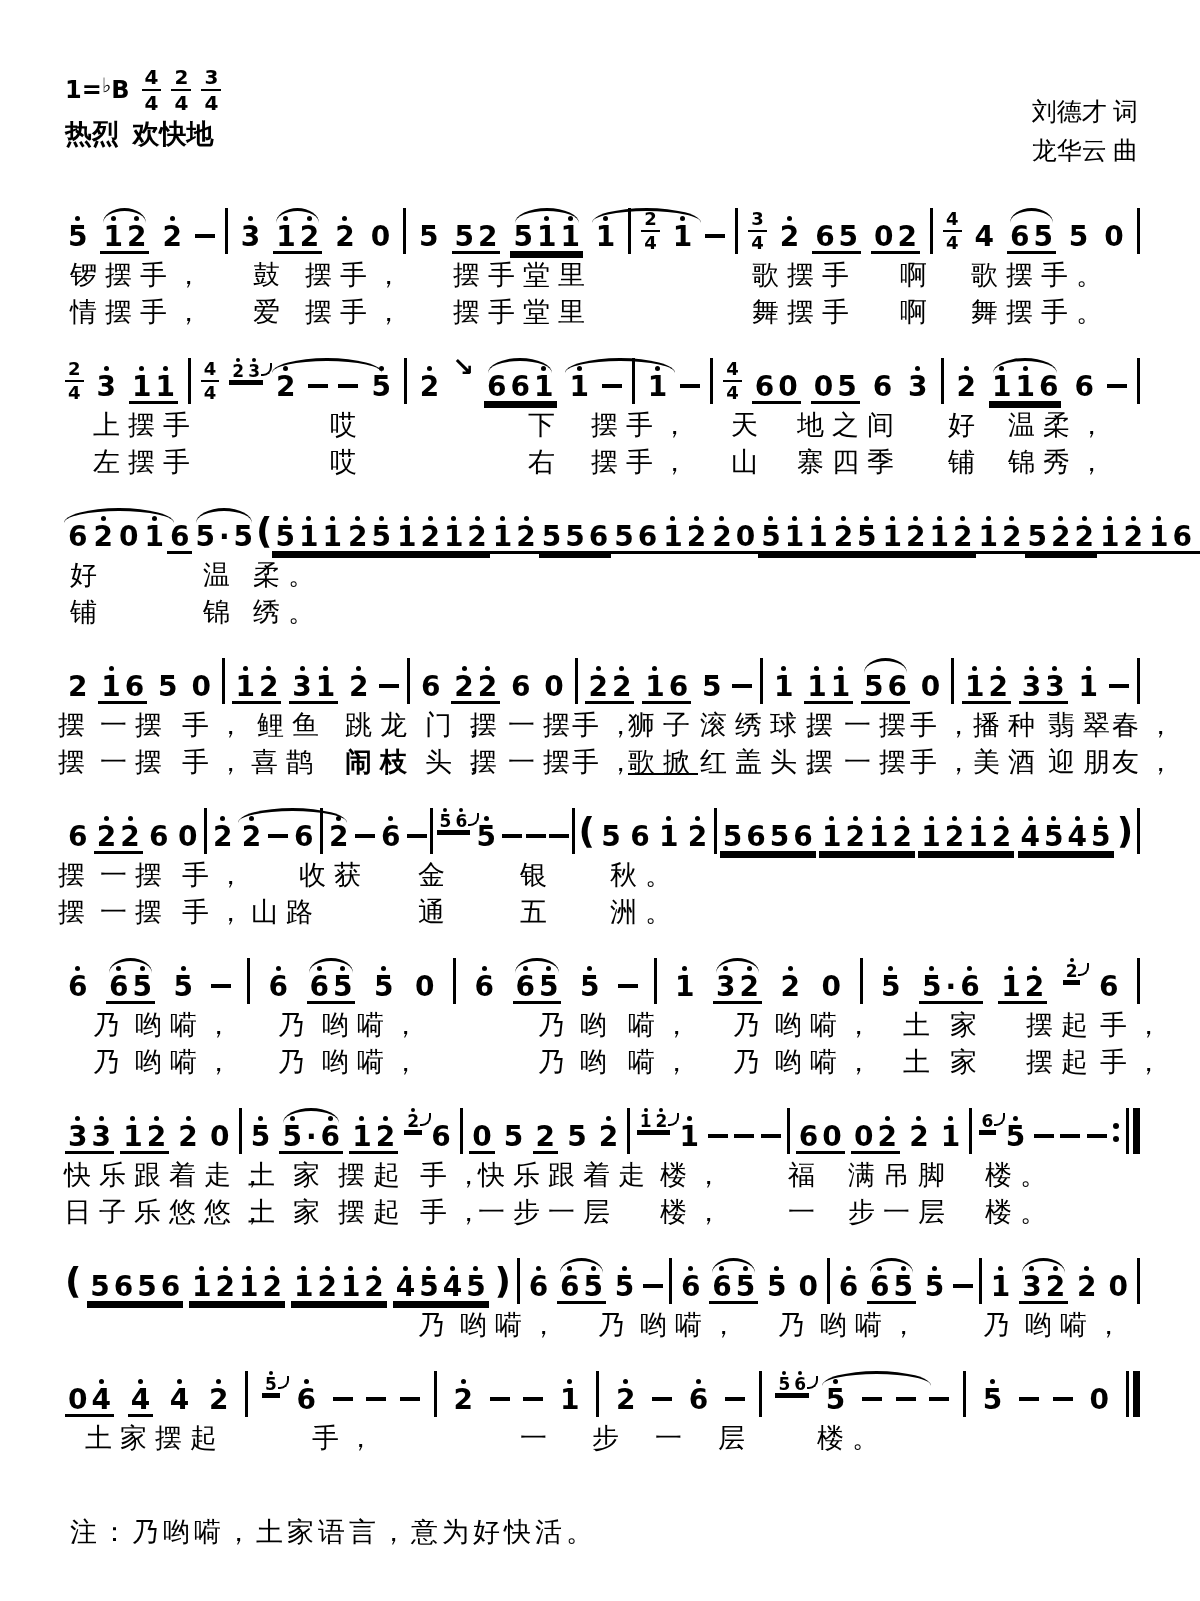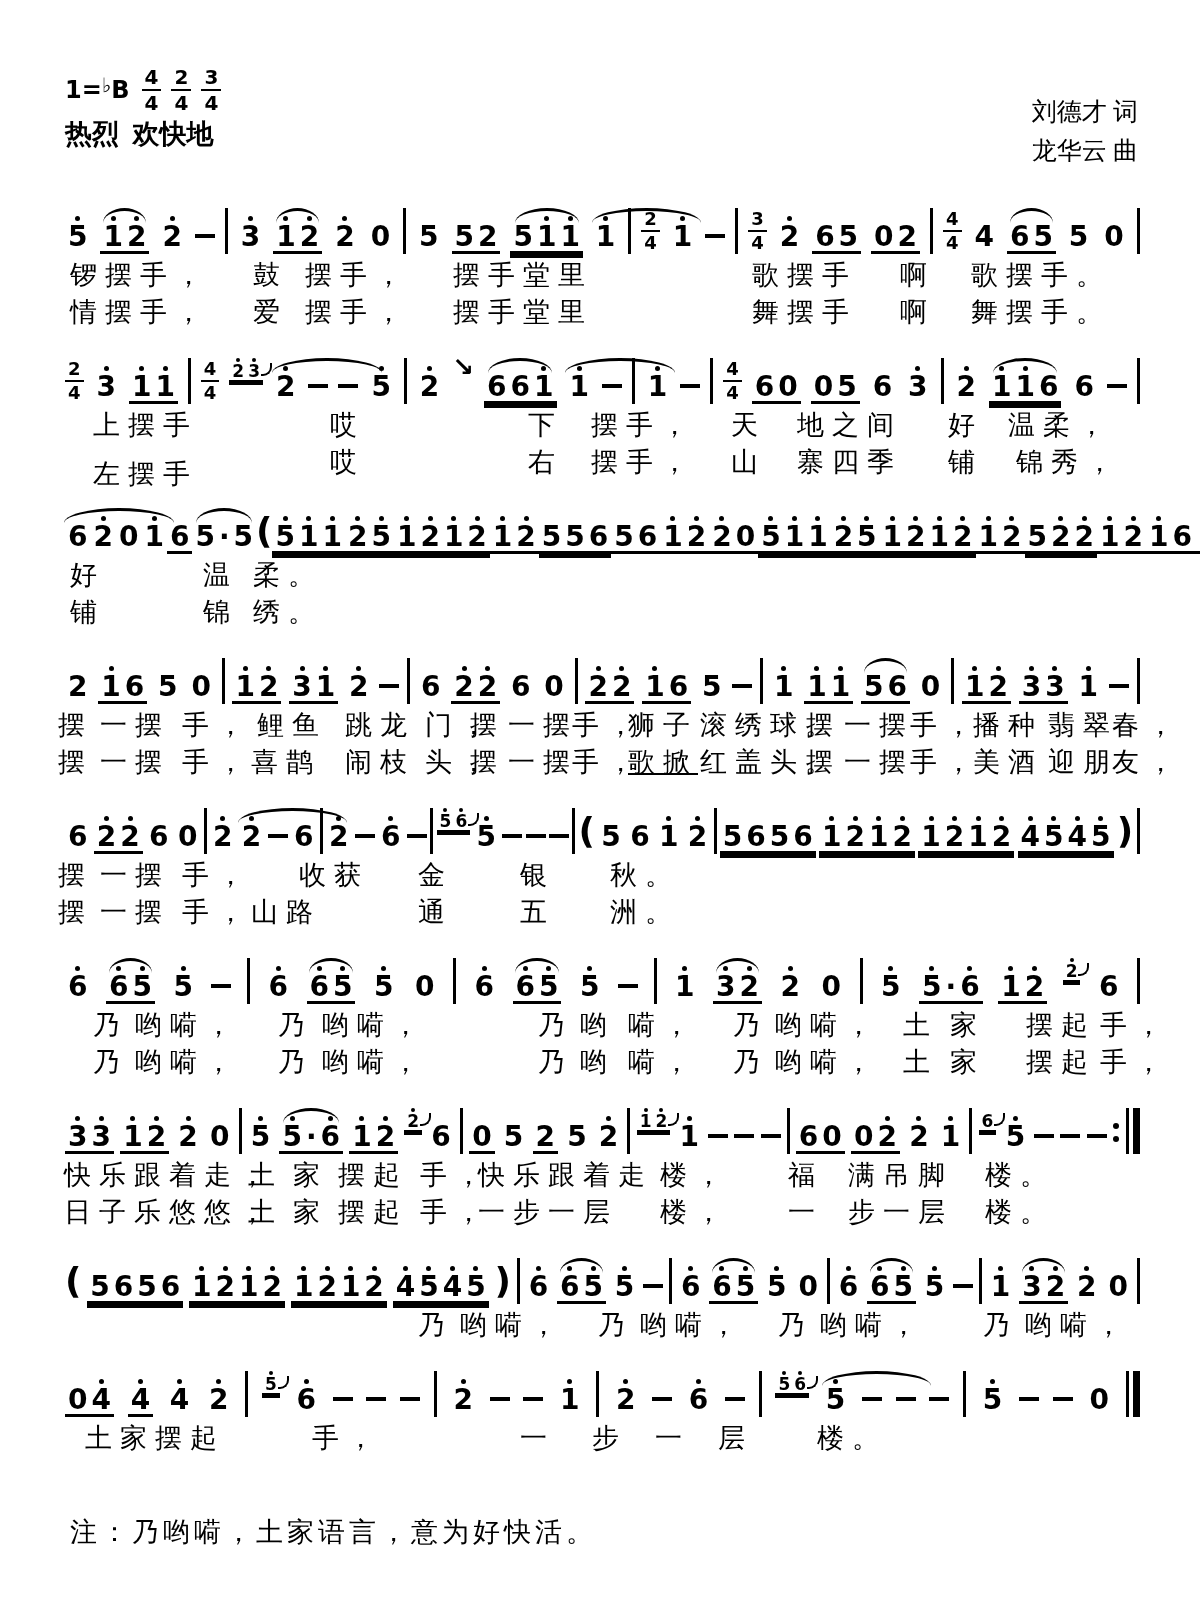--- a/index.html
+++ b/index.html
@@ -524,7 +524,7 @@
           <span class="lseg" style="left: 943px;">温柔，</span>
         </div>
         <div class="vrow">
-          <span class="lseg" style="left: 28px; margin-top: 12px;">左摆手</span>
+          <span class="lseg" style="left: 28px;">左摆手</span>
           <span class="lseg" style="left: 265px;">哎</span>
           <span class="lseg" style="left: 463px;">右</span>
           <span class="lseg" style="left: 526px;">摆手，</span>

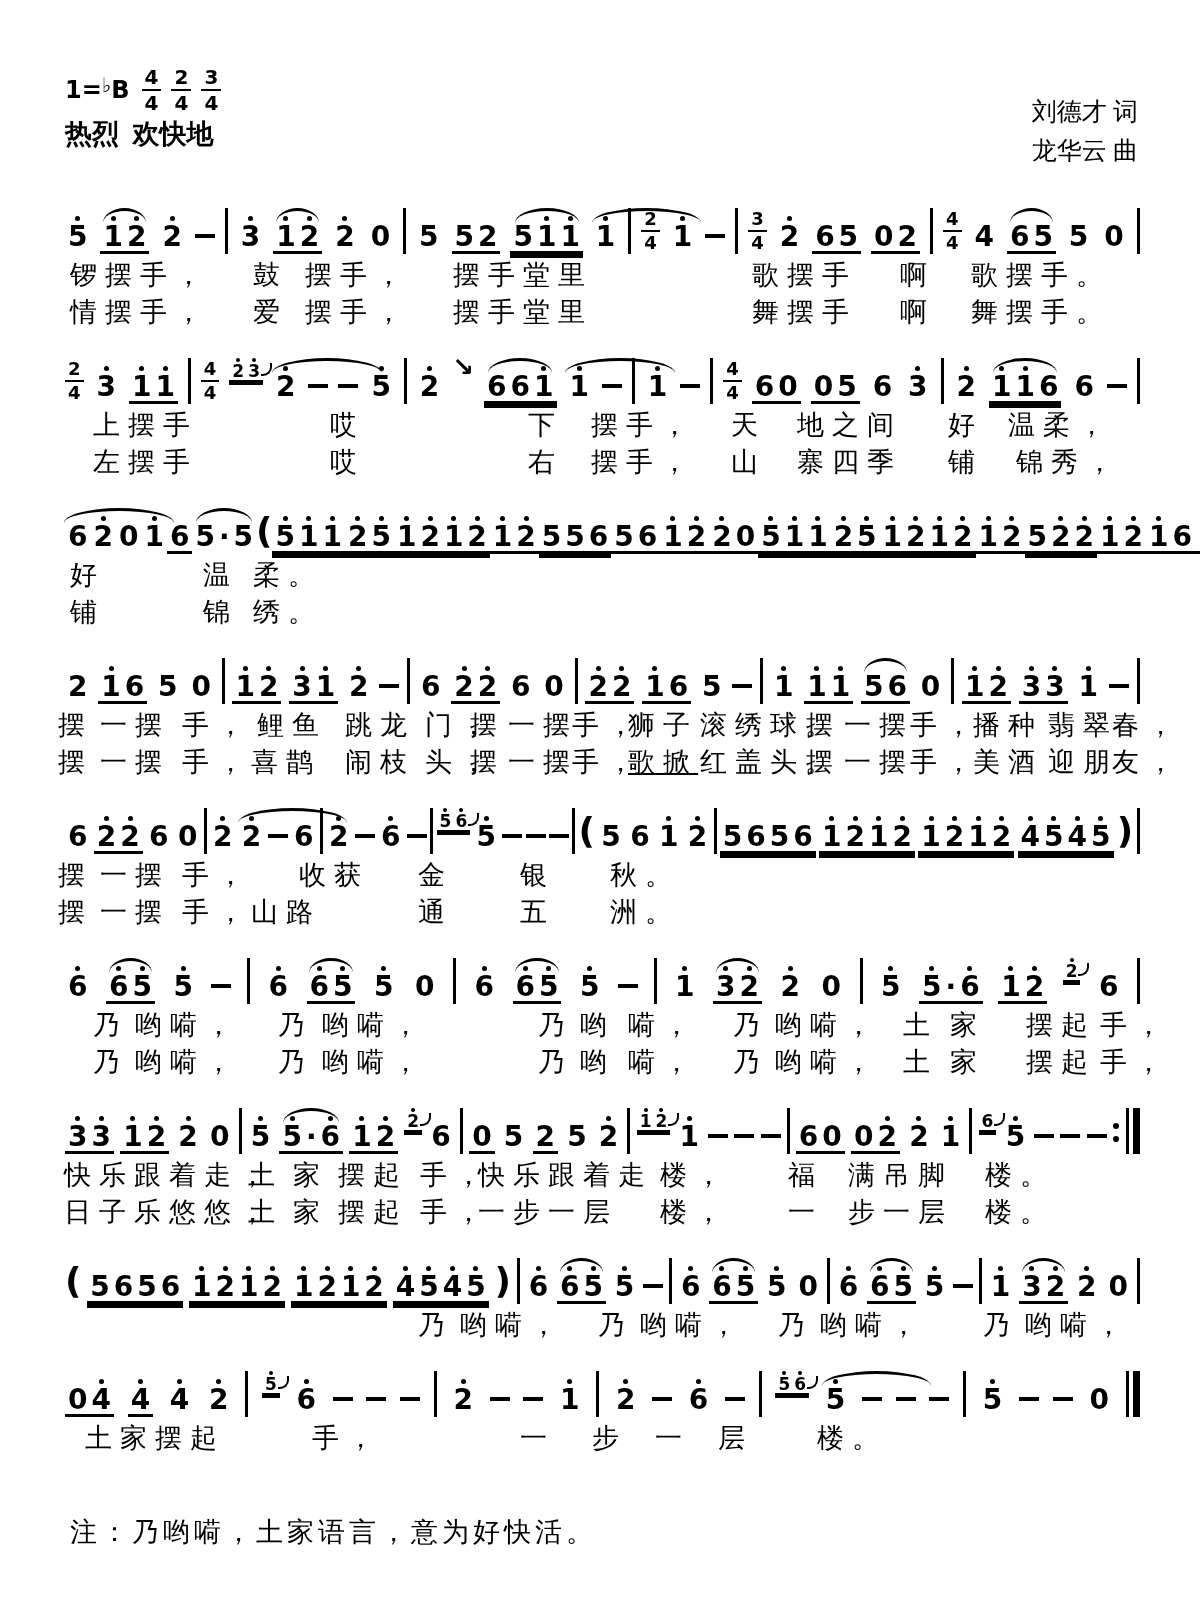--- a/index.html
+++ b/index.html
@@ -531,7 +531,7 @@
           <span class="lseg" style="left: 666px;">山</span>
           <span class="lseg" style="left: 732px;">寨四季</span>
           <span class="lseg" style="left: 883px;">铺</span>
-          <span class="lseg" style="left: 943px; margin-left: 8px;">锦秀，</span>
+          <span class="lseg" style="left: 943px;">锦秀，</span>
         </div>
       </div>
       <div class="system">

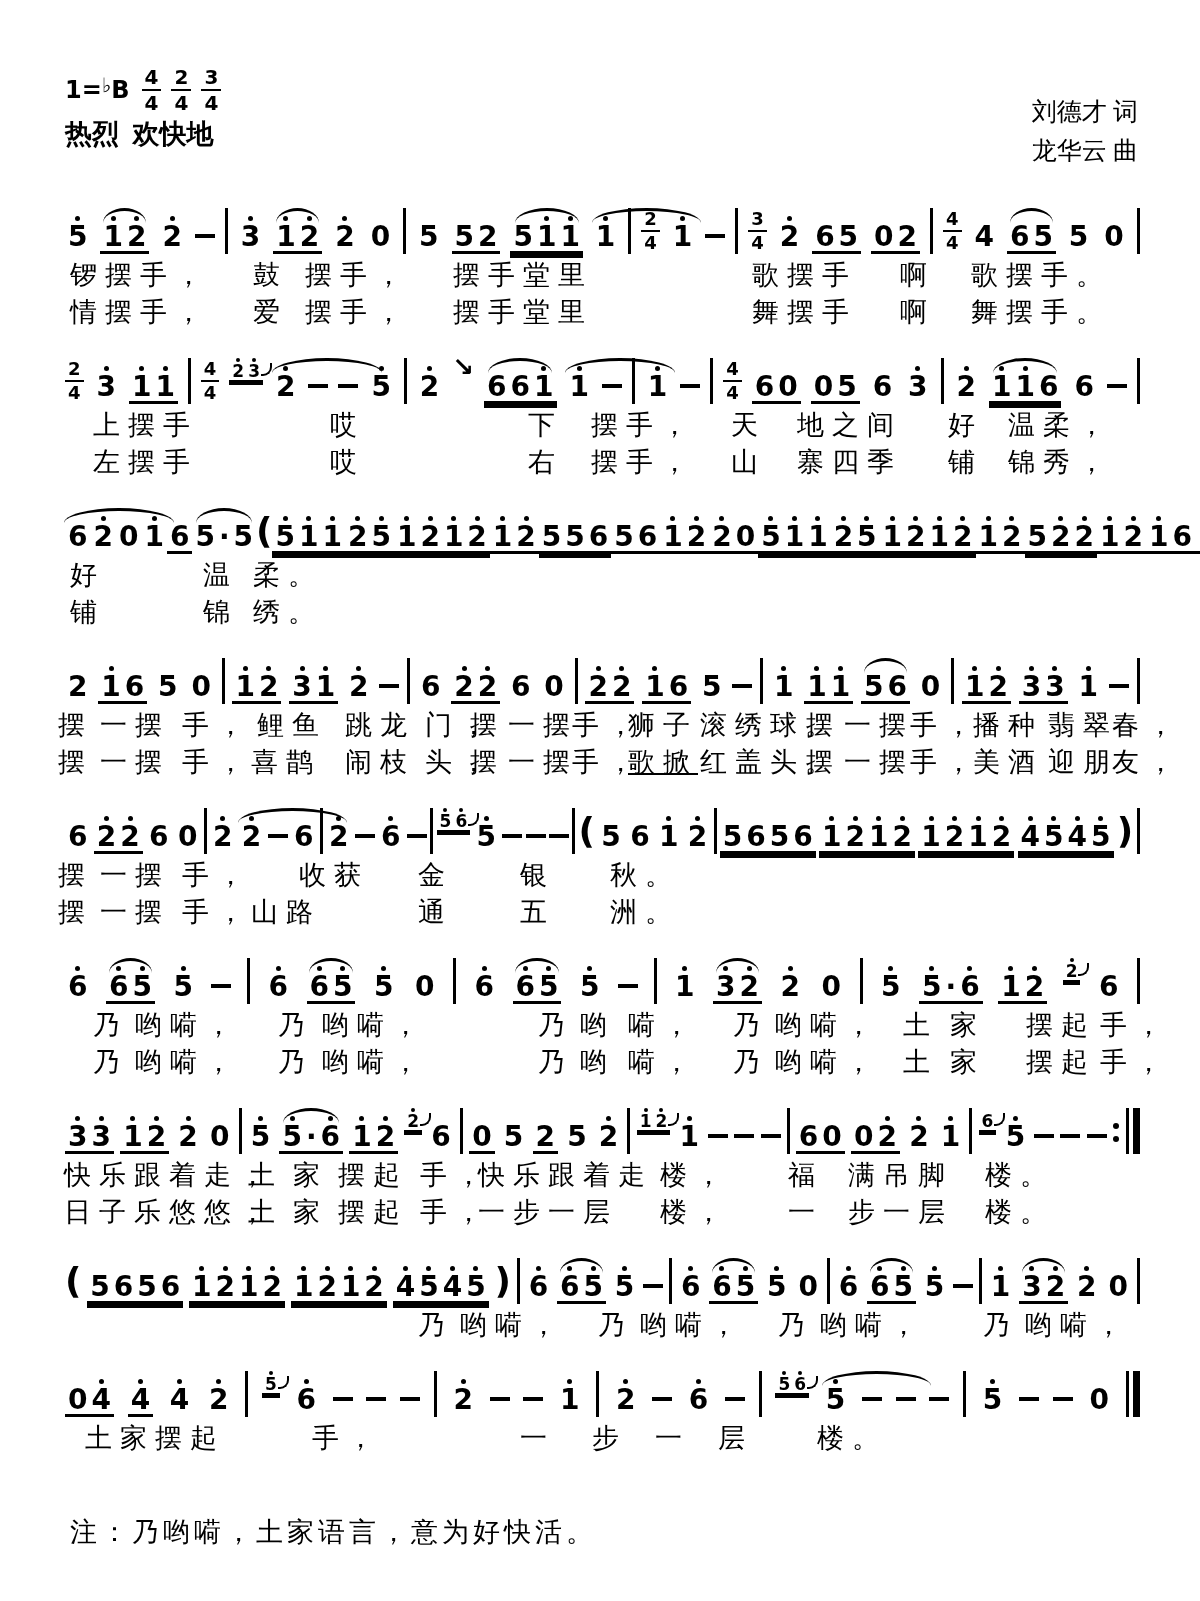--- a/index.html
+++ b/index.html
@@ -1079,7 +1079,7 @@
           <span class="lseg" style="left: 35px;">一摆</span>
           <span class="lseg" style="left: 117px;">手，</span>
           <span class="lseg" style="left: 186px;">喜鹊</span>
-          <span class="lseg" style="left: 280px;">闹枝</span>
+          <span class="lseg" style="left: 280px; font-weight: bold;">闹枝</span>
           <span class="lseg" style="left: 360px;">头，</span>
           <span class="lseg" style="left: 405px;">摆</span>
           <span class="lseg" style="left: 443px;">一摆</span>

